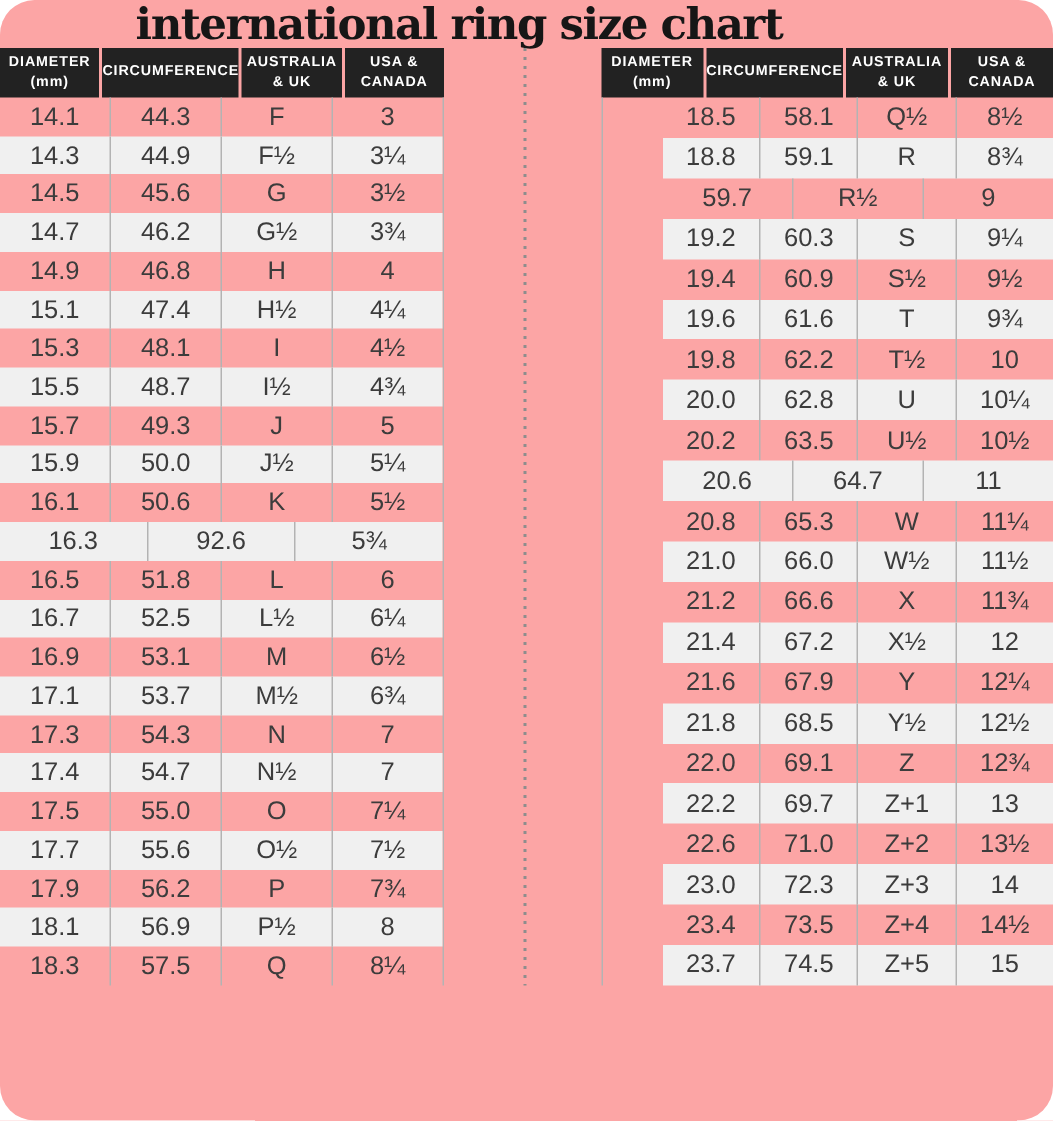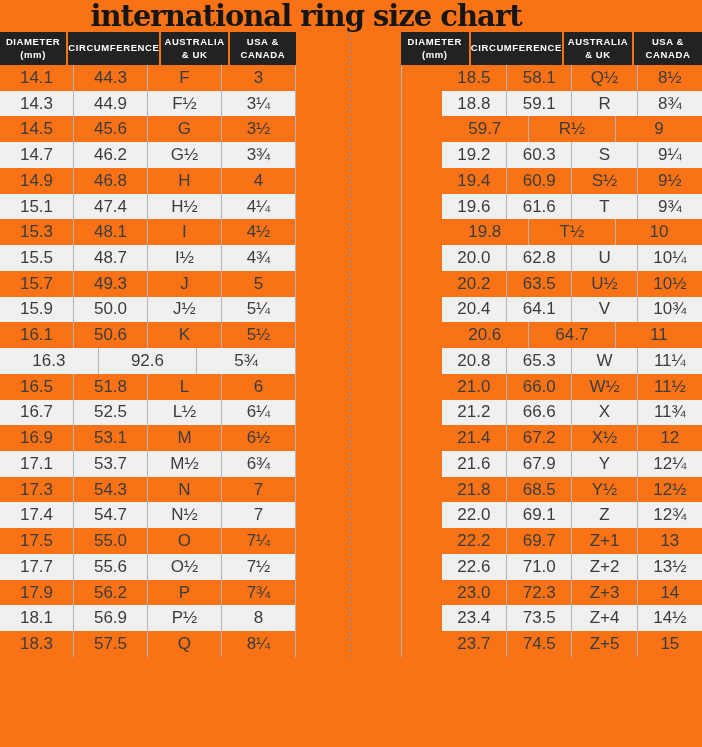--- a/index.html
+++ b/index.html
@@ -5,10 +5,11 @@
   html,body { margin:0; padding:0; background:#ffffff; }
   .page {
     width:702px; height:747px;
-    background:#f97316;
+    background:#fca5a5;
     font-family:"Liberation Sans", sans-serif;
     overflow:hidden;
     position:relative;
+    border-radius:23px;
   }
   .title {
     height:32px;

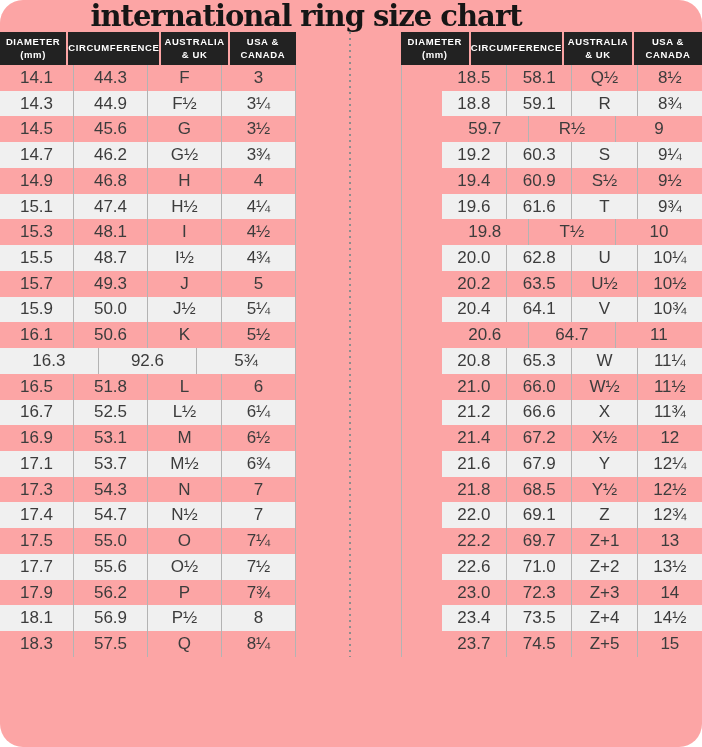--- a/index.html
+++ b/index.html
@@ -281,6 +281,7 @@
           </div>
           <div class="row">
             <div class="td">19.8</div>
+            <div class="td">62.2</div>
             <div class="td">T½</div>
             <div class="td">10</div>
           </div>

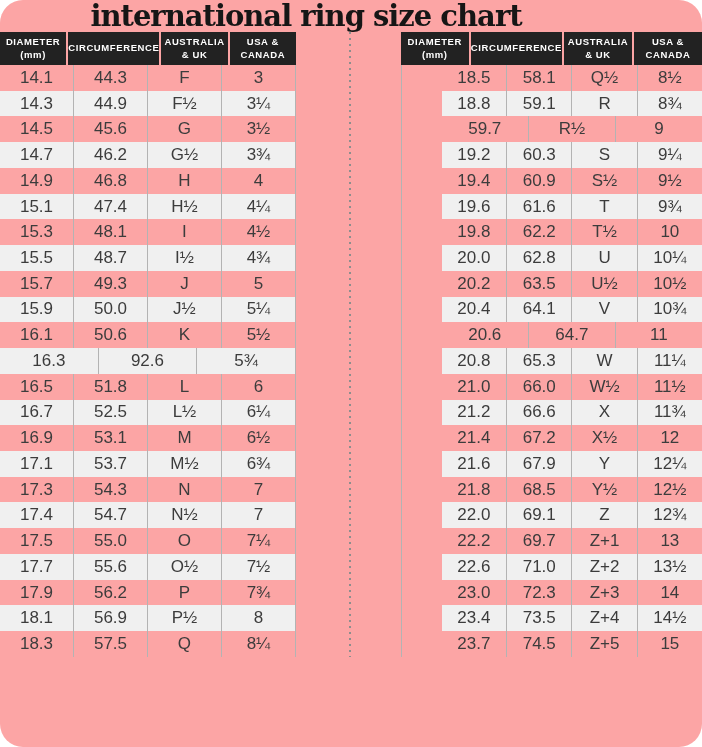--- a/index.html
+++ b/index.html
@@ -298,12 +298,6 @@
             <div class="td">10½</div>
           </div>
           <div class="row">
-            <div class="td">20.4</div>
-            <div class="td">64.1</div>
-            <div class="td">V</div>
-            <div class="td">10¾</div>
-          </div>
-          <div class="row">
             <div class="td">20.6</div>
             <div class="td">64.7</div>
             <div class="td">11</div>

